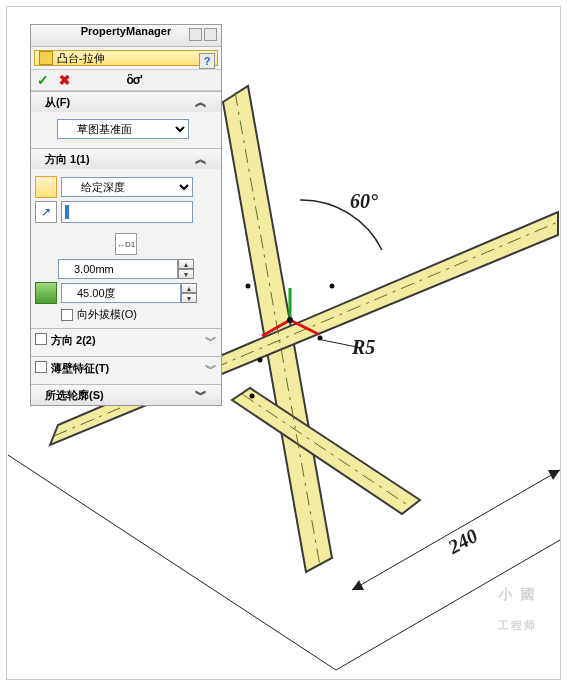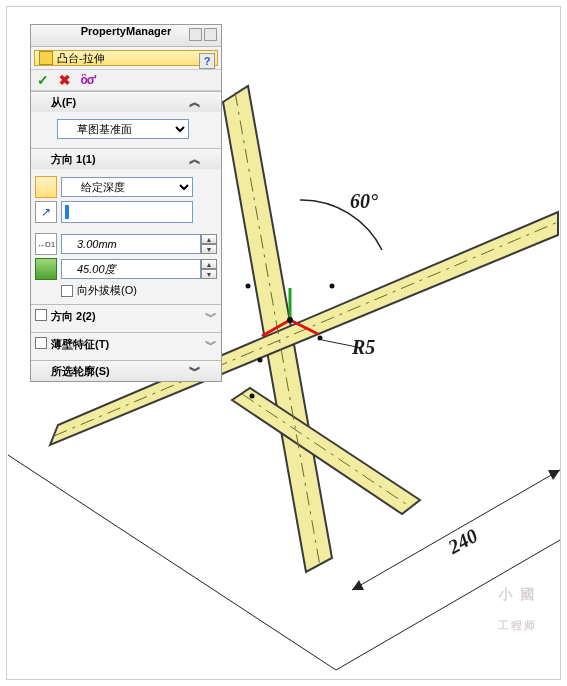--- a/index.html
+++ b/index.html
@@ -34,7 +34,7 @@
 .action-row { display: flex; align-items: center; gap: 10px; height: 22px; background: #f1f1f1; border-top: 1px solid #ccc; border-bottom: 1px solid #ccc; padding: 0 6px; }
 .ok { color: #1a9a1a; font-size: 14px; font-weight: bold; }
 .cancel { color: #d31515; font-size: 14px; font-weight: bold; }
-.preview { color: #a21caf; font-size: 12px; font-weight: bold; letter-spacing: -1px; }
+.preview { color: #000000; font-size: 12px; font-weight: bold; letter-spacing: -1px; margin-left: 46px; }
 
 .section { border-top: 1px solid #bbb; }
 .section-header {

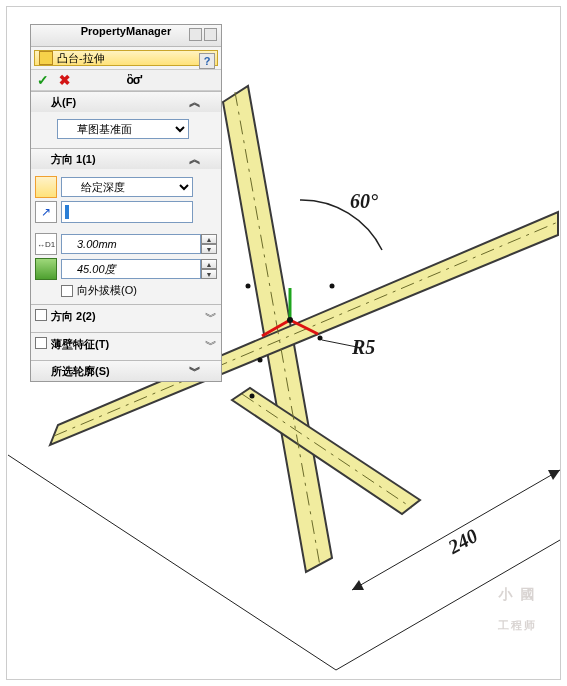--- a/index.html
+++ b/index.html
@@ -40,7 +40,7 @@
 .section-header {
   display: flex; align-items: center; justify-content: space-between;
   height: 20px; background: linear-gradient(#f7f7f7,#e6e6e6);
-  padding: 0 20px; font-weight: bold; cursor: pointer; text-align: center;
+  padding: 0 14px; font-weight: bold; cursor: pointer; text-align: center;
 }
 .chev { font-size: 12px; color: #555; }
 .section-body { background: #f3f3f3; padding: 4px 4px 6px 4px; }

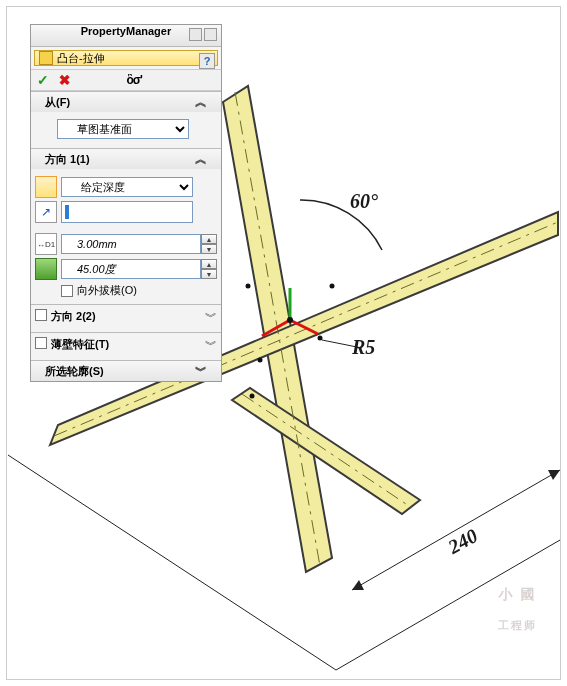--- a/index.html
+++ b/index.html
@@ -181,7 +181,7 @@
             <span class="cursor"></span>
           </div>
       </div>
-      <div class="field-row" style="margin-top:10px;">
+      <div class="field-row" style="margin-top:10px;flex-direction:column;">
         <span class="tool-icon">
             <span class="d1">↔D1</span>
           </span>

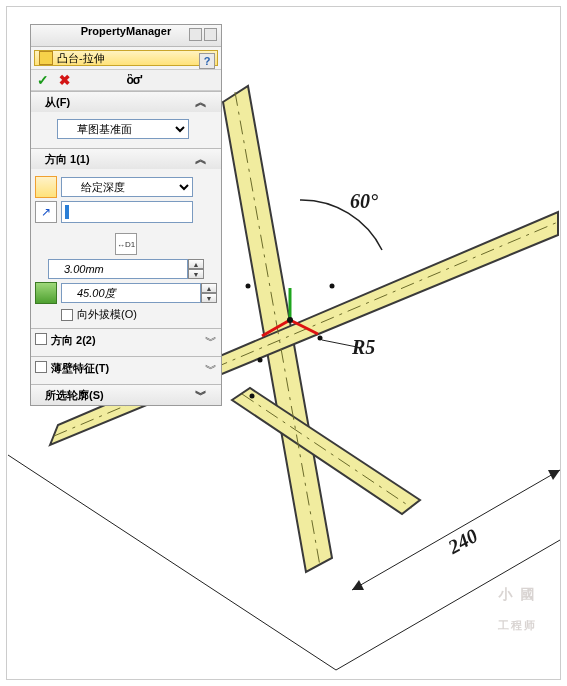--- a/index.html
+++ b/index.html
@@ -60,7 +60,7 @@
 }
 .combo { width: 132px; }
 .spin { display: flex; }
-.spin input { width: 140px; font-style: italic; }
+.spin input { width: 120px; }
 .spin .btns { display: flex; flex-direction: column; }
 .spin .btns div { width: 16px; height: 10px; background: linear-gradient(#fdfdfd,#e3e3e3); border: 1px solid #888; font-size: 7px; display: flex; align-items: center; justify-content: center; color: #444; }
 .collect { width: 132px; height: 22px; background: #fff; border: 1px solid #7a9ac0; display: flex; align-items: center; }

